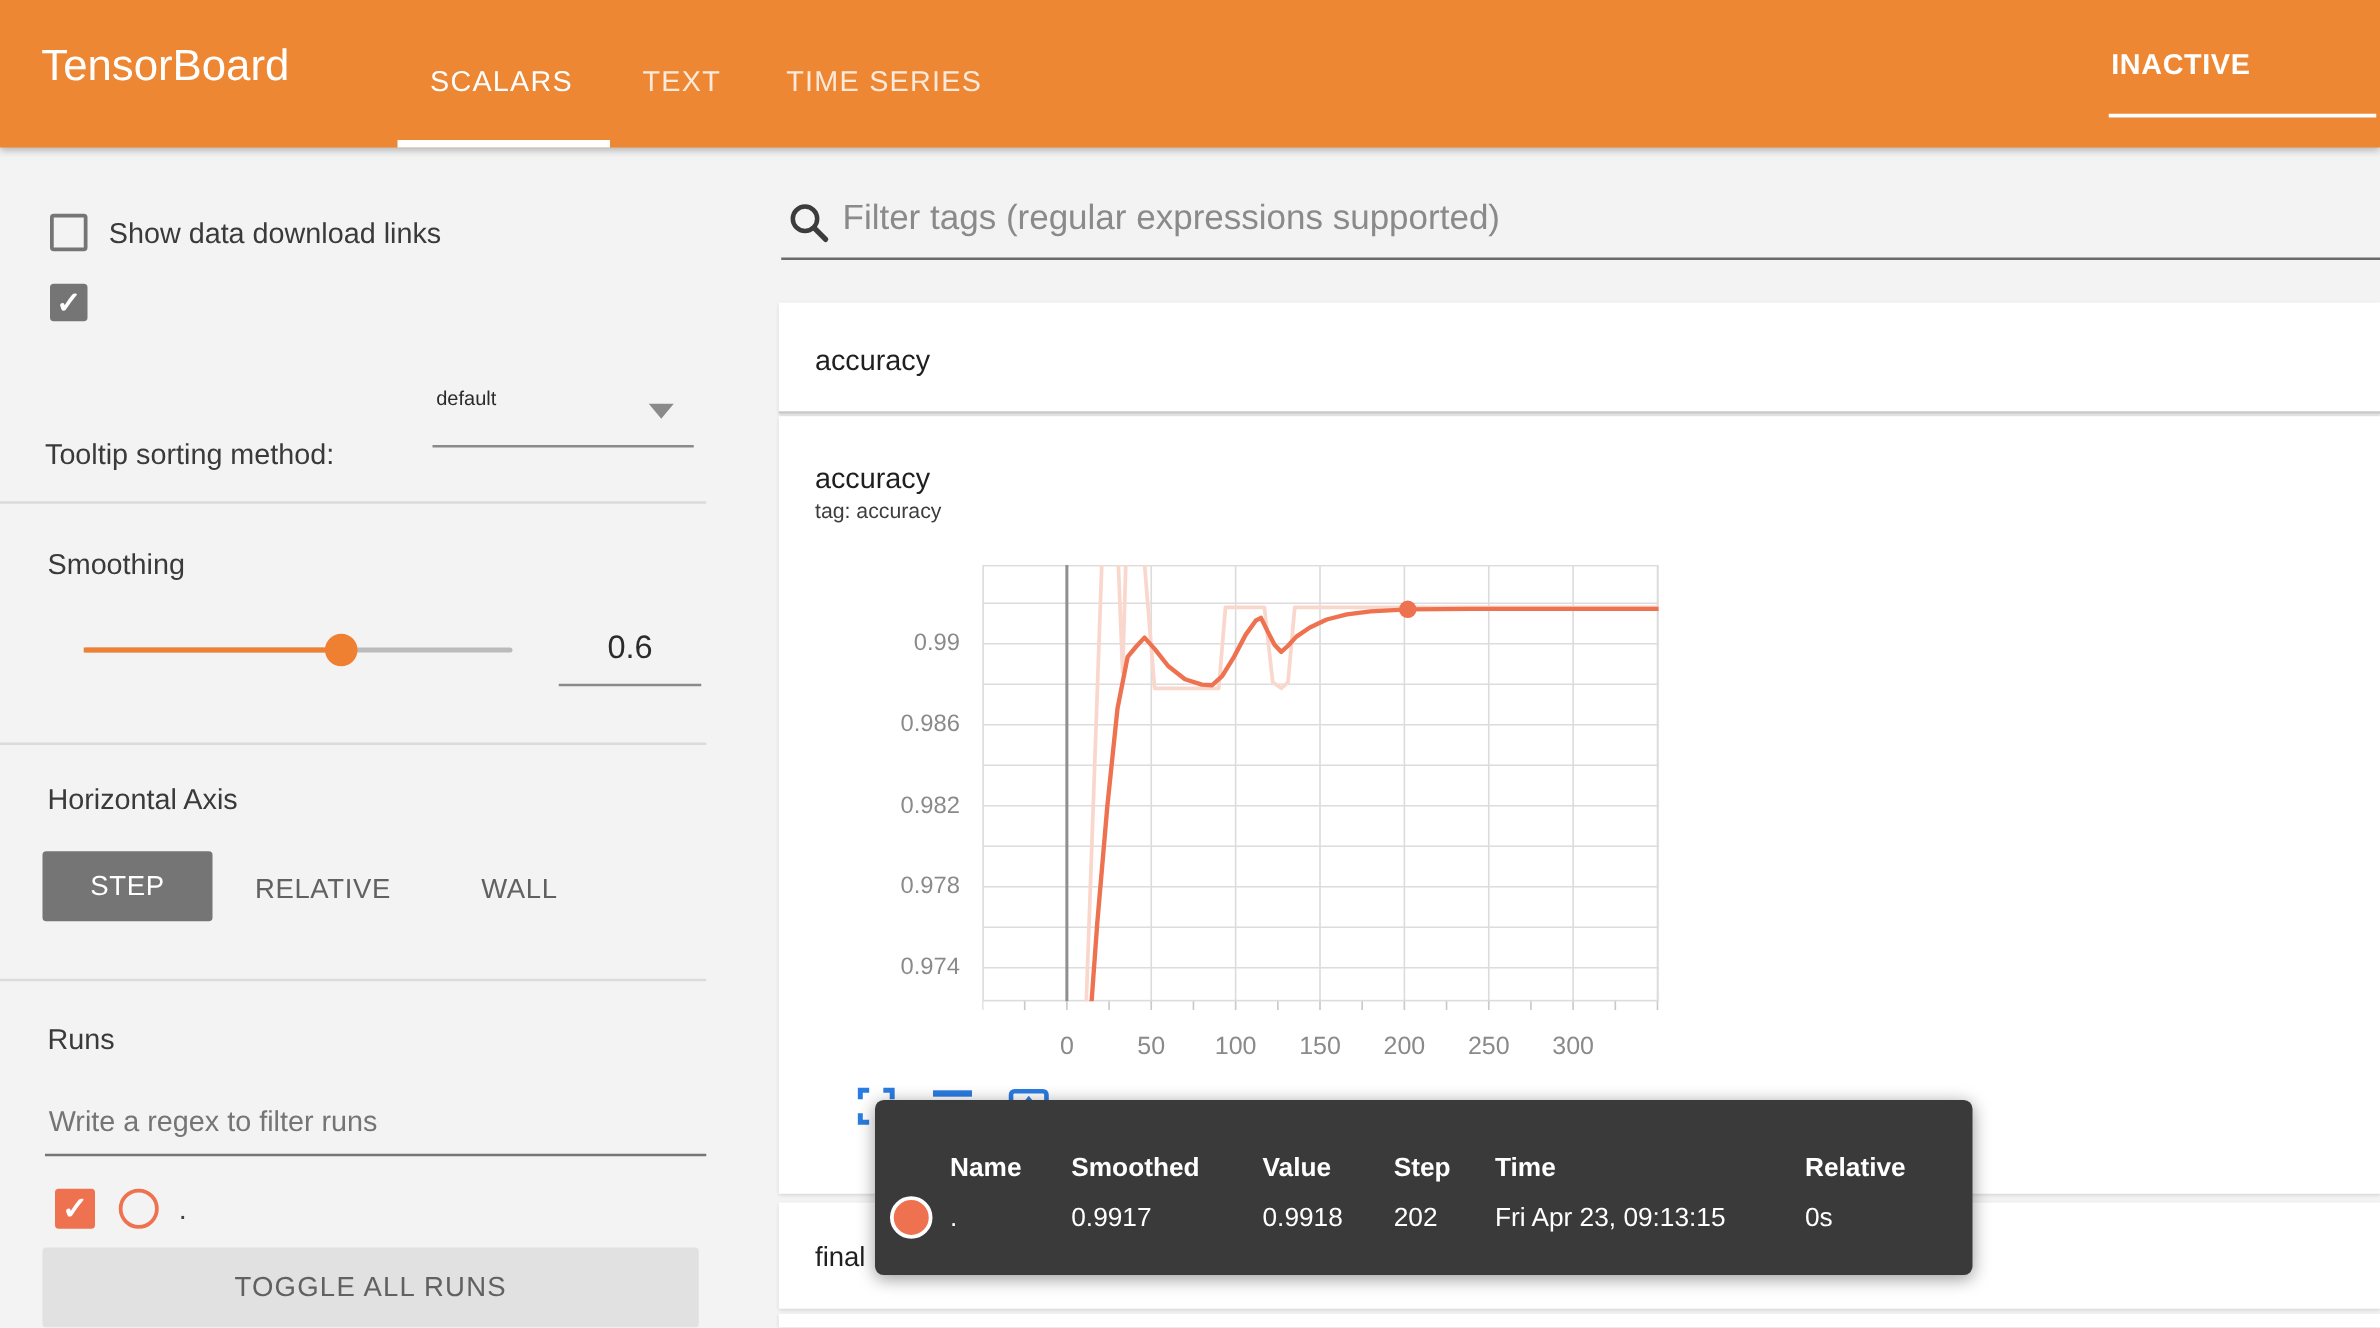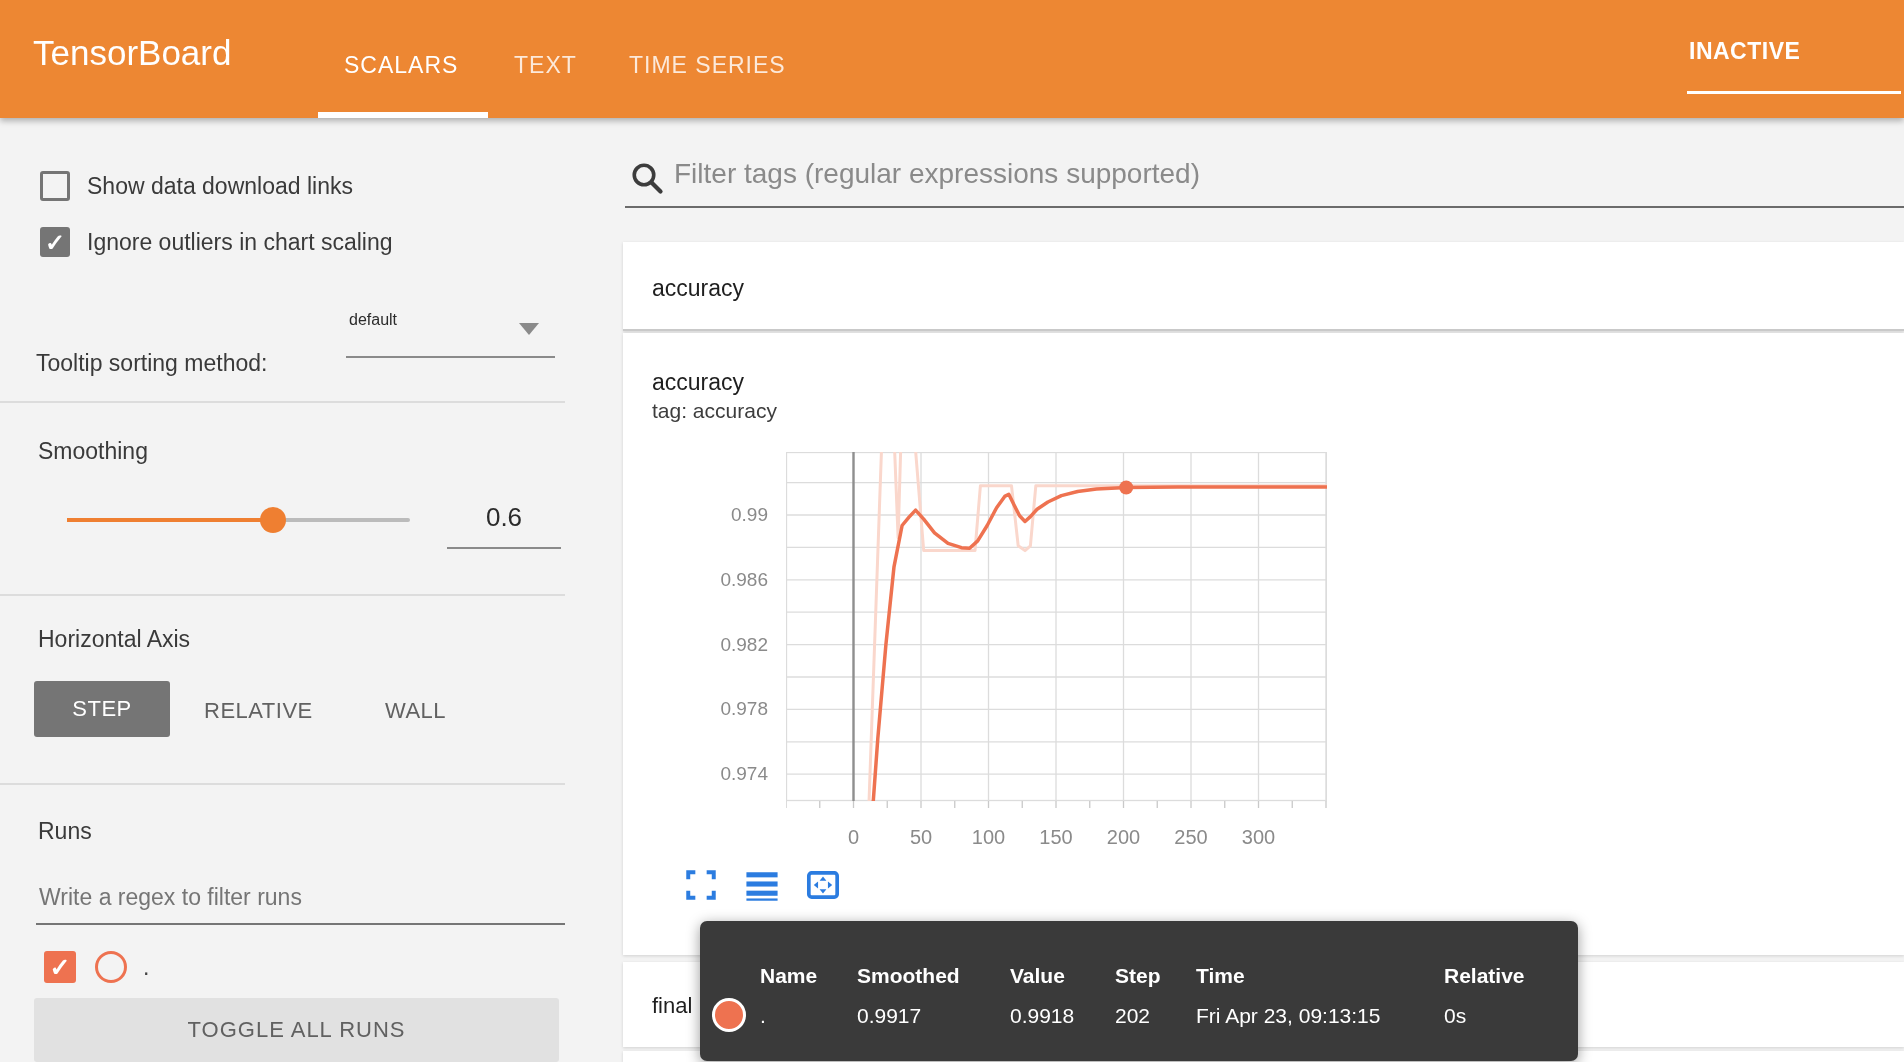--- a/index.html
+++ b/index.html
@@ -84,7 +84,6 @@
   <div class="abs sb-label" style="left:87px; top:171px; line-height:30px;">Show data download links</div>
 
   <div class="abs cbox checked" style="left:40px; top:227px;">✓</div>
-  <div class="abs sb-label" style="left:87px; top:227px; line-height:30px;">Ignore outliers in chart scaling</div>
 
   <div class="abs sb-label" style="left:36px; top:316px;margin-top:34px;">Tooltip sorting method:</div>
   <div class="abs" style="left:349px; top:311px; font-size:16px; color:#2b2b2b; cursor:pointer;">default</div>

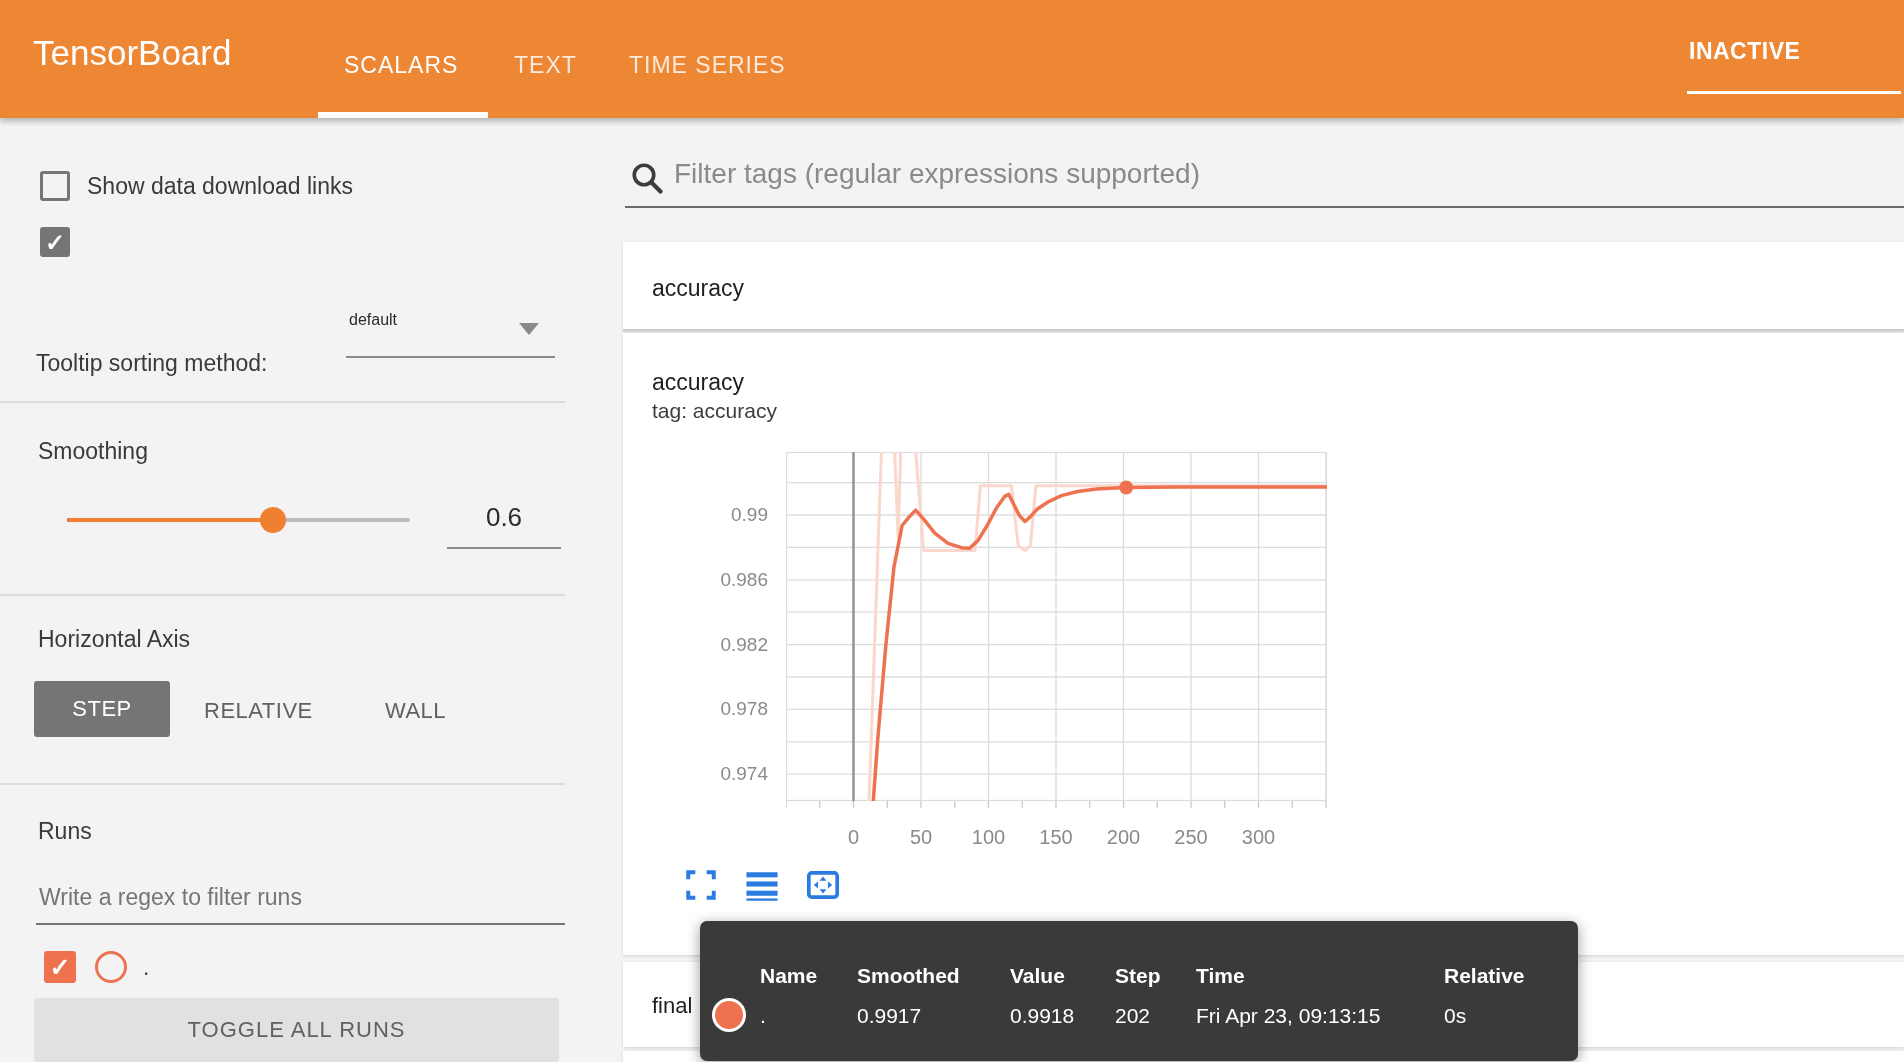--- a/index.html
+++ b/index.html
@@ -47,7 +47,7 @@
   .section-hdr .t { left:29px; top:33px; font-size:23px; color:#1f1f1f; }
   .chart-card { left:623px; top:333px; width:1281px; height:622px; }
   .chart-title { left:29px; top:36px; font-size:23px; color:#1f1f1f; }
-  .chart-tag   { left:29px; top:66px; font-size:21px; color:#3d3d3d; }
+  .chart-tag   { left:29px; top:66px; font-size:17px; color:#3d3d3d; }
   .plot { left:163px; top:119px; width:541px; height:360px; }
   .ylab { position:absolute; width:70px; text-align:right; font-size:19px; color:#8a8a8a; }
   .xlab { position:absolute; width:70px; text-align:center; font-size:20px; color:#8a8a8a; }

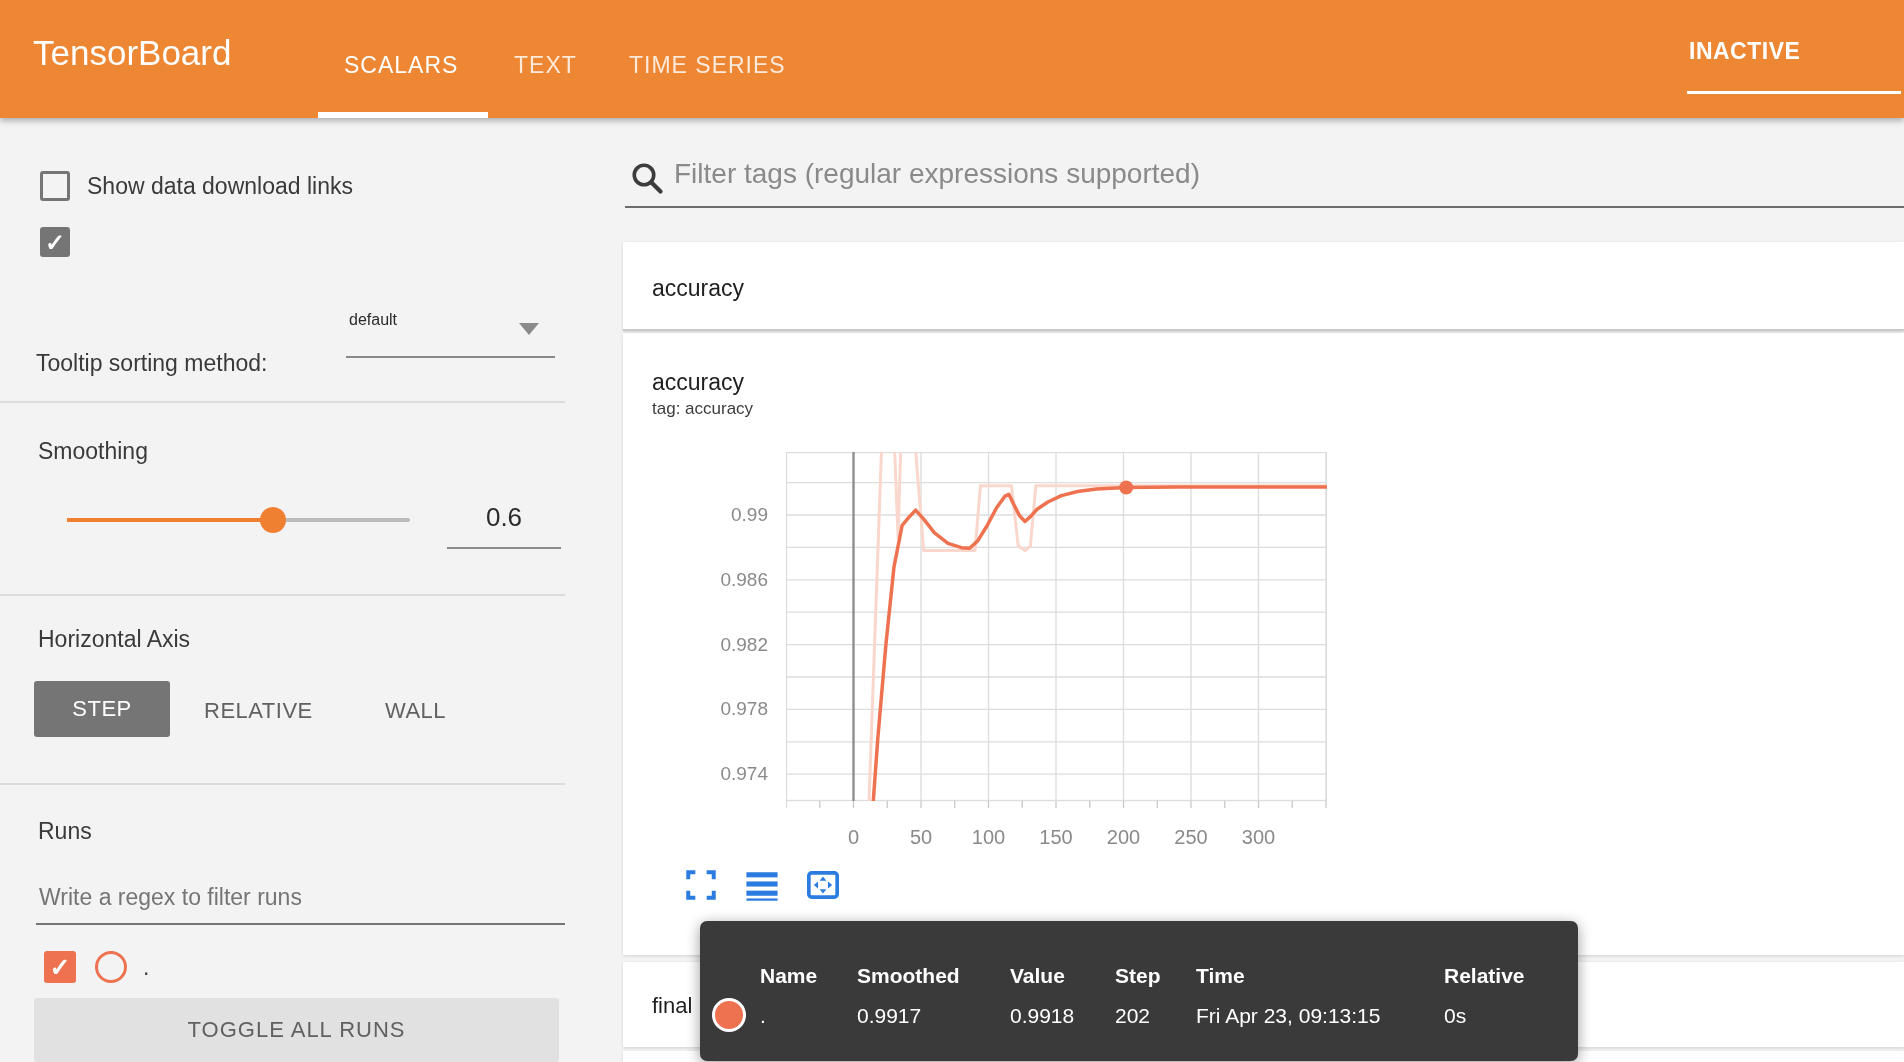--- a/index.html
+++ b/index.html
@@ -57,7 +57,7 @@
   .next-card { left:623px; top:1051px; width:1281px; height:11px; }
 
   
-  .tooltip { left:700px; top:921px; width:878px; height:140px; background:#3a3a3a; border-radius:7px;
+  .tooltip { left:700px; top:880px; width:878px; height:140px; background:#3a3a3a; border-radius:7px;
              box-shadow:0 3px 14px rgba(0,0,0,.4); z-index:20; color:#fff; }
   .tt-h { position:absolute; top:43px; font-weight:700; font-size:21px; white-space:nowrap; }
   .tt-v { position:absolute; top:83px; font-size:21px; white-space:nowrap; }

